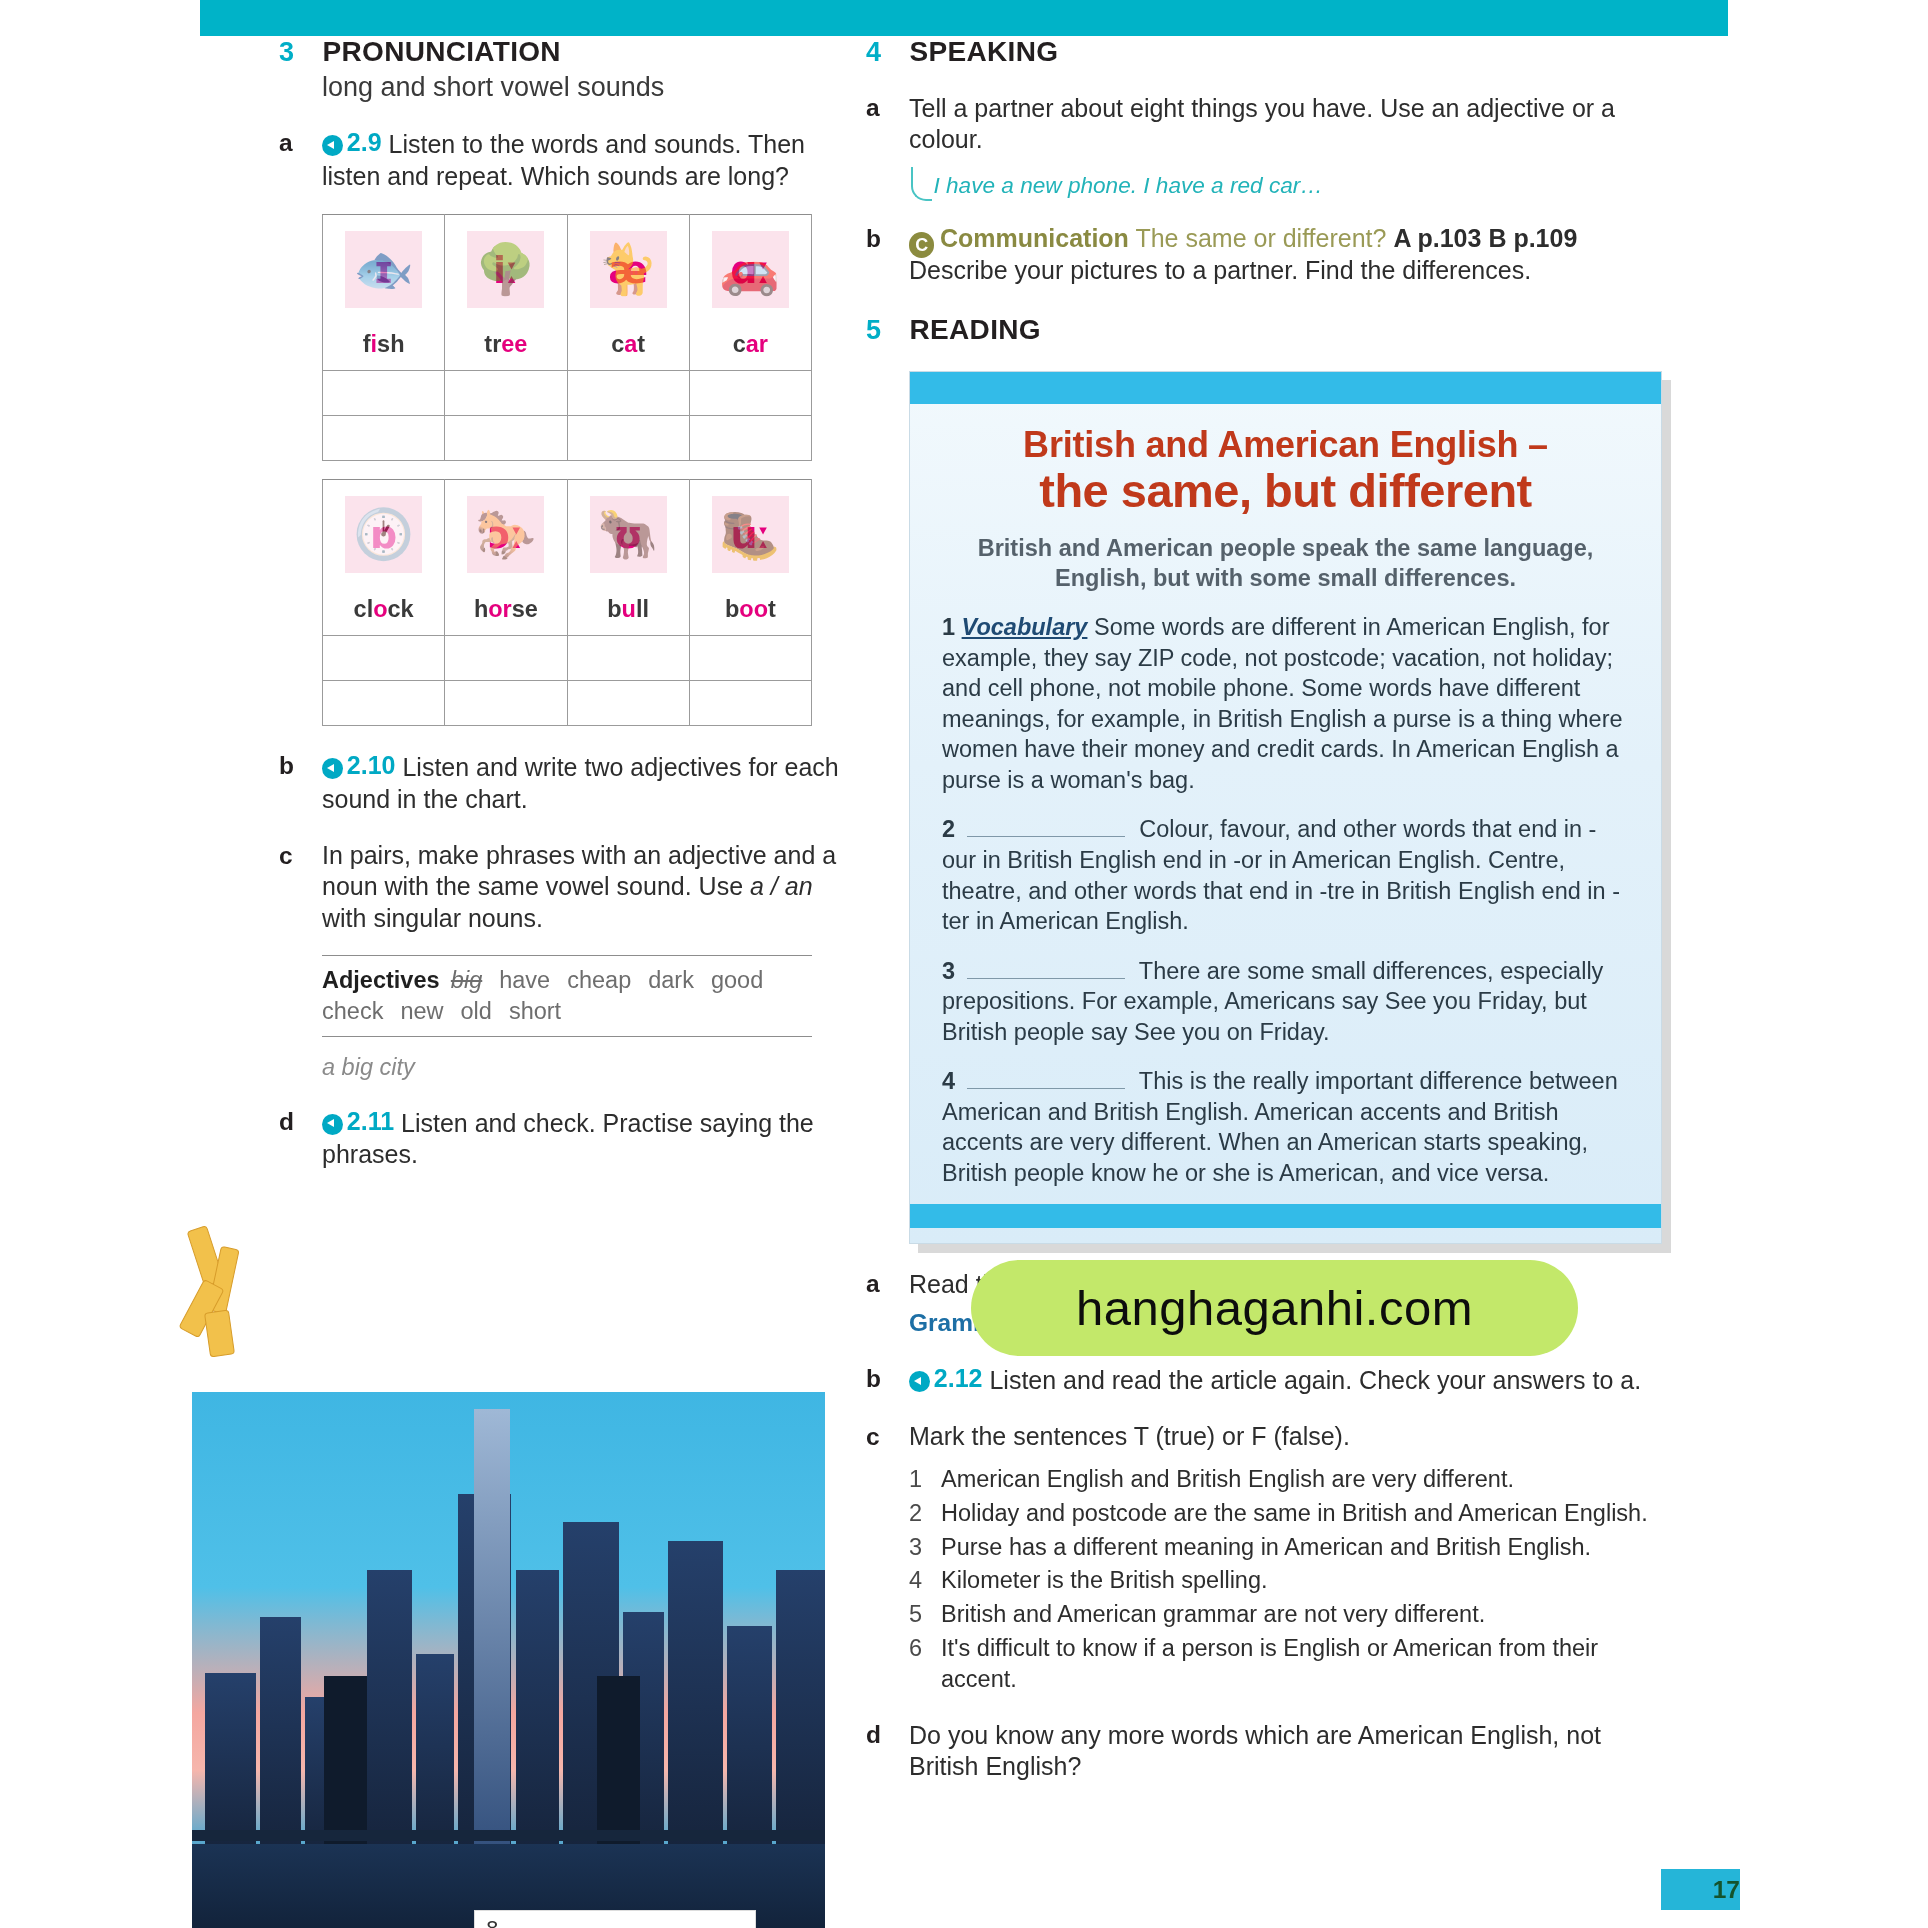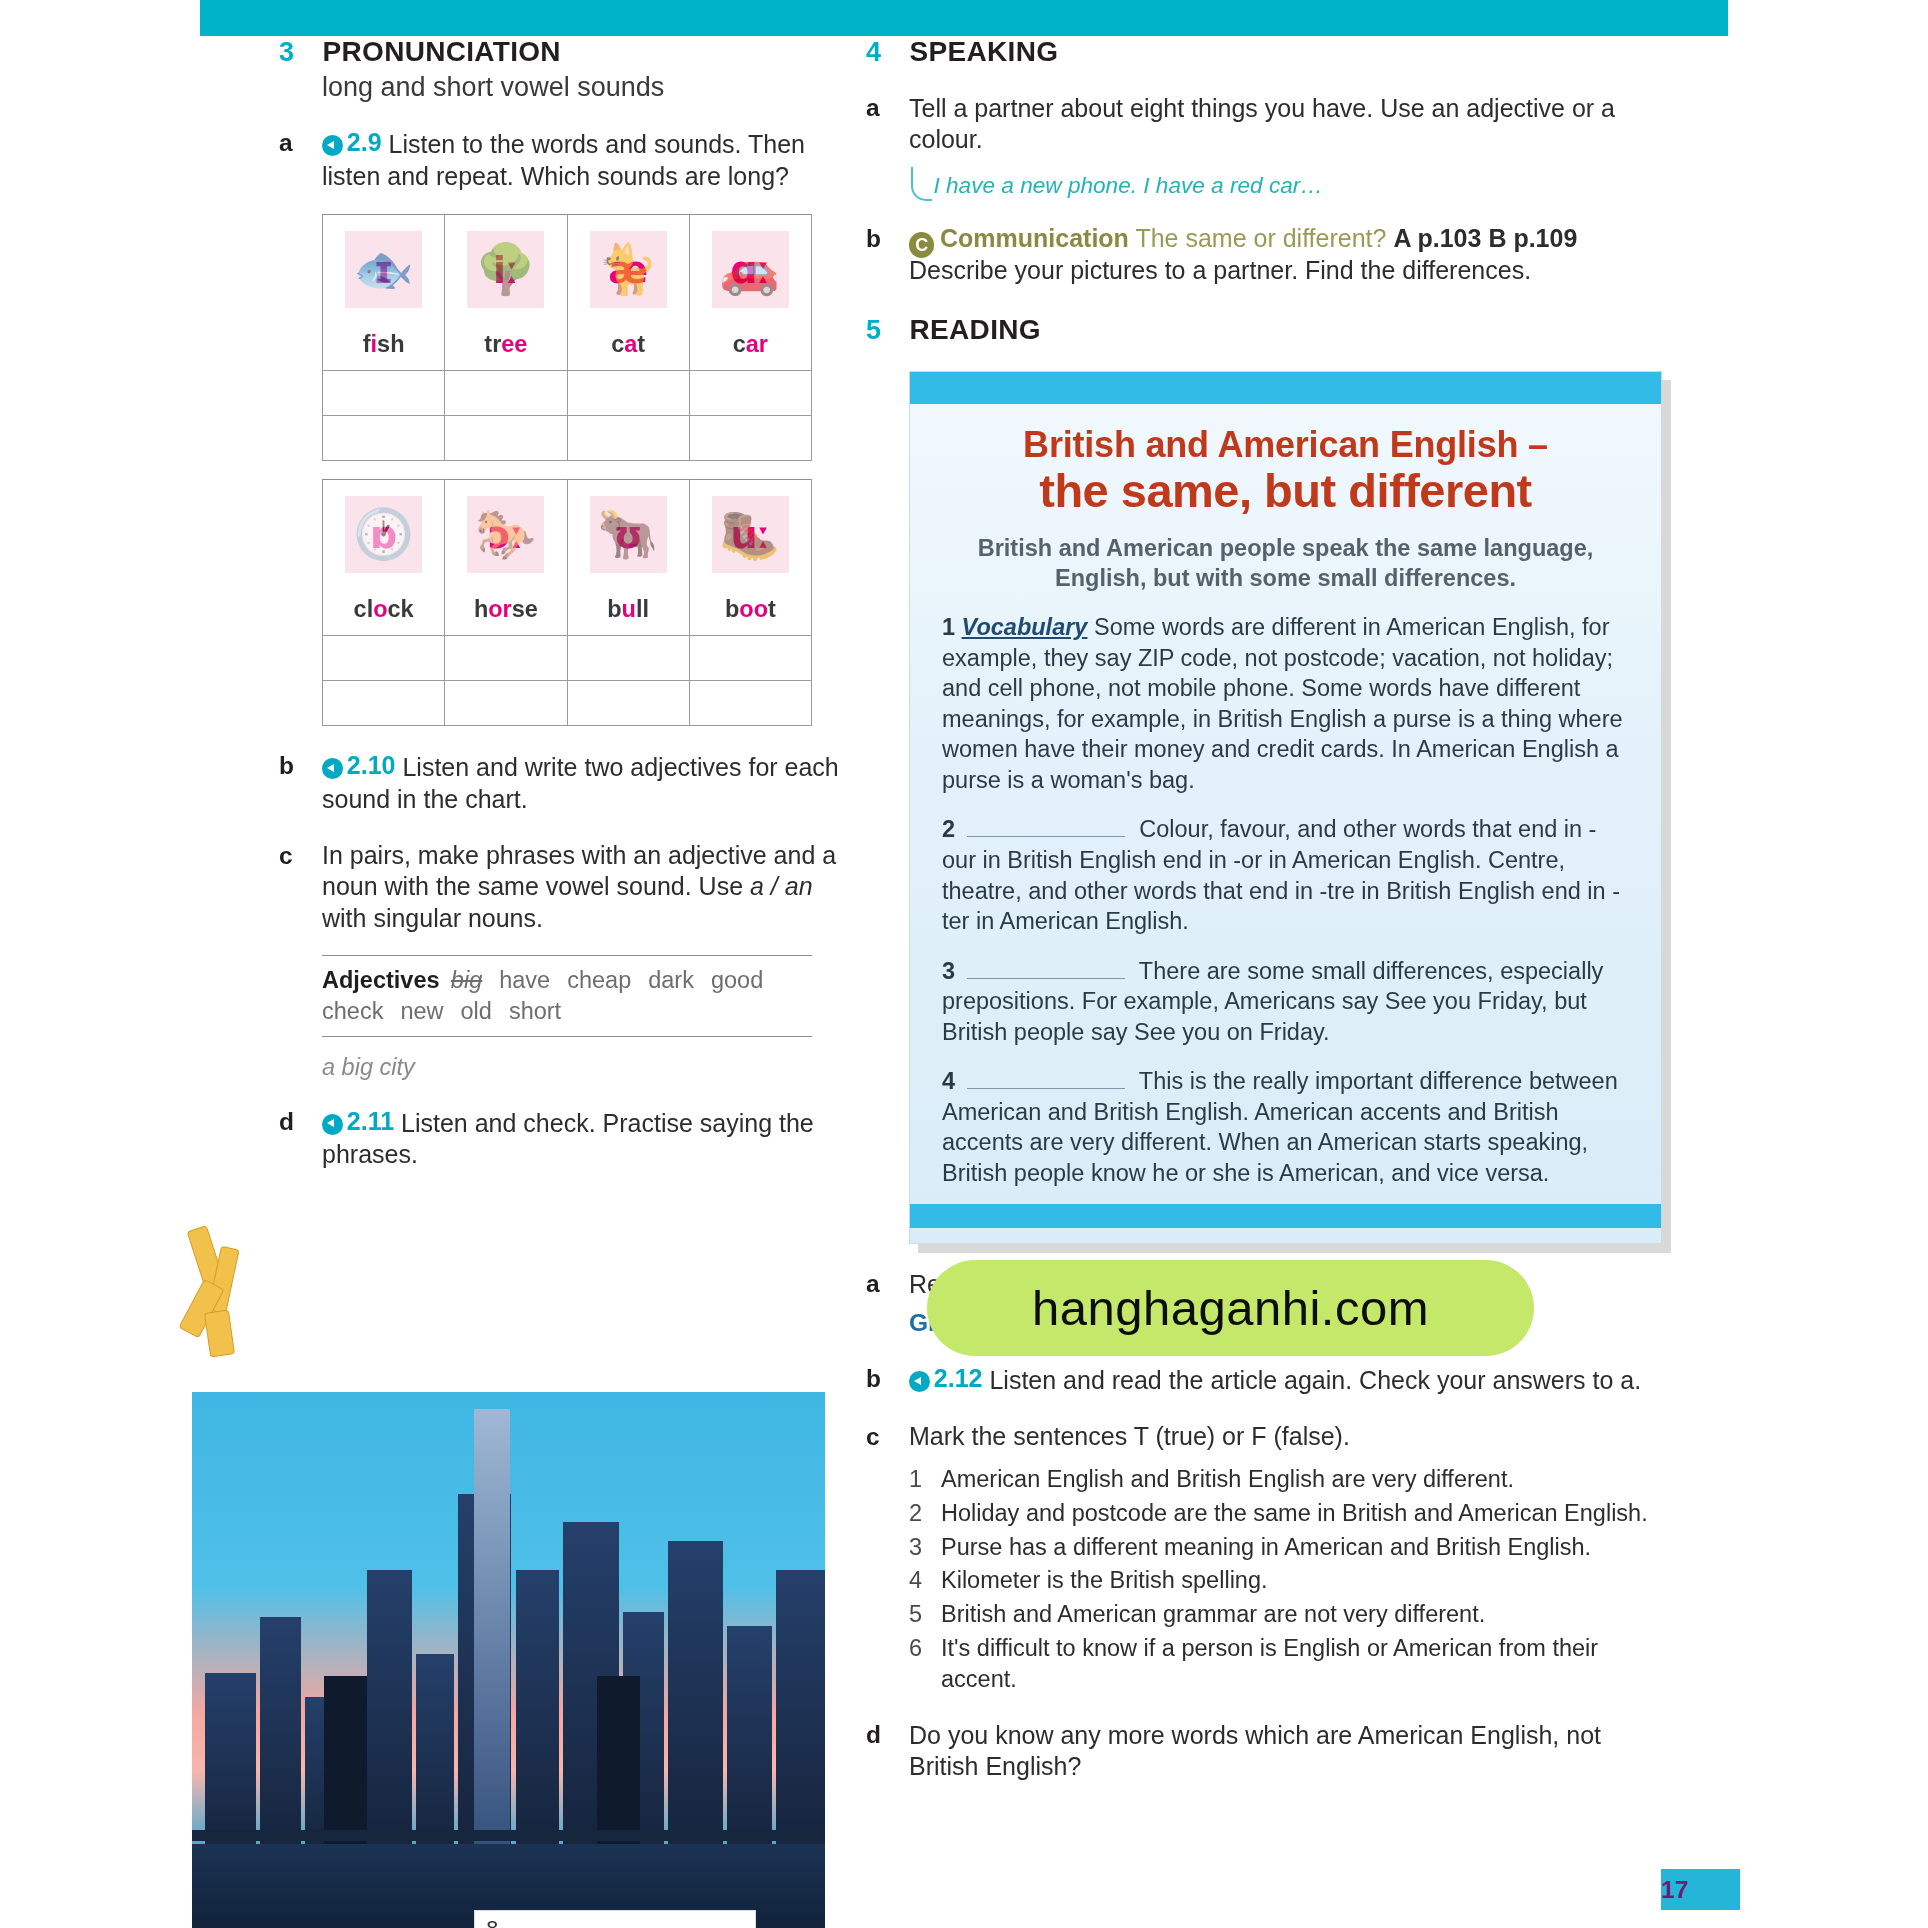--- a/index.html
+++ b/index.html
@@ -164,7 +164,7 @@
 
   
   #watermark {
-    position: absolute; left: 927px; top: 1224px;
+    position: absolute; left: 971px; top: 1224px;
     width: 607px; height: 96px;
     background: #c3e86a; border-radius: 49px;
     display: flex; align-items: center; justify-content: center;

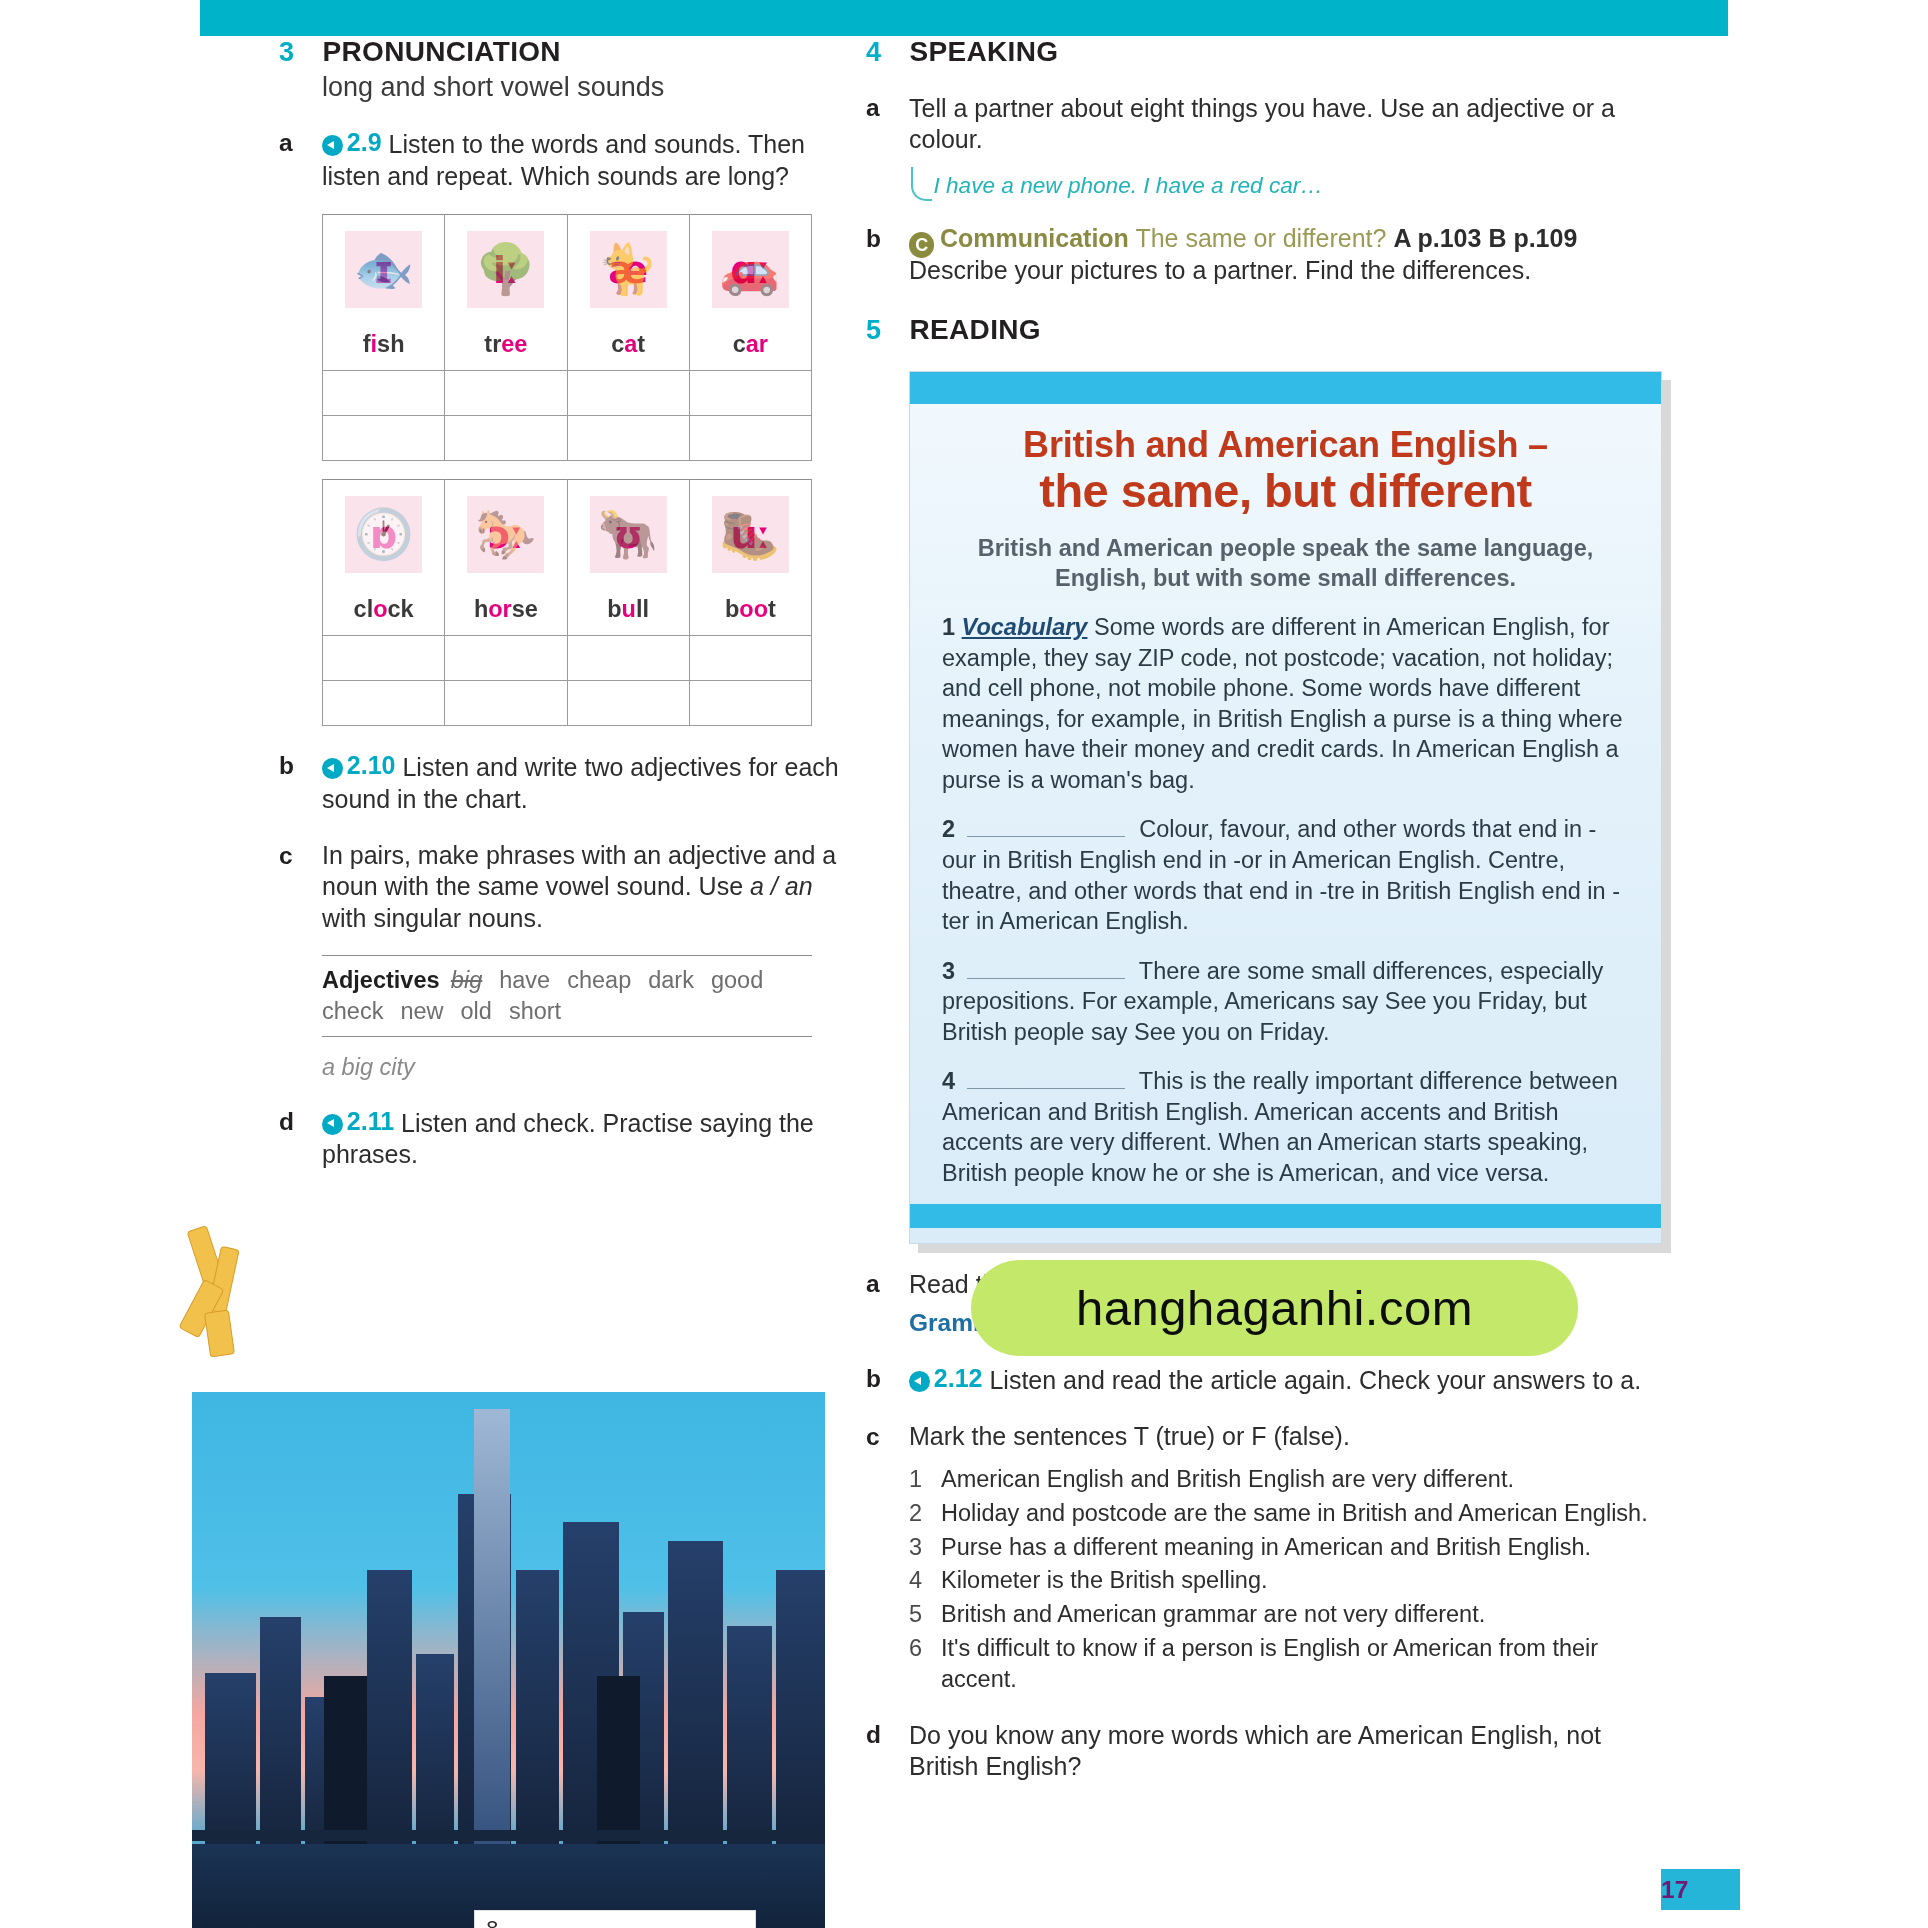--- a/index.html
+++ b/index.html
@@ -203,8 +203,8 @@
   
   #pagenum {
     position: absolute; left: 1661px; top: 1833px;
-    width: 79px; height: 41px; background: #25b5d8; color: #701a75;
-    display: flex; align-items: center; justify-content: flex-start;
+    width: 79px; height: 41px; background: #25b5d8; color: #14532d;
+    display: flex; align-items: center; justify-content: flex-end;
     font-size: 24.5px; font-weight: bold;
   }
 </style>

